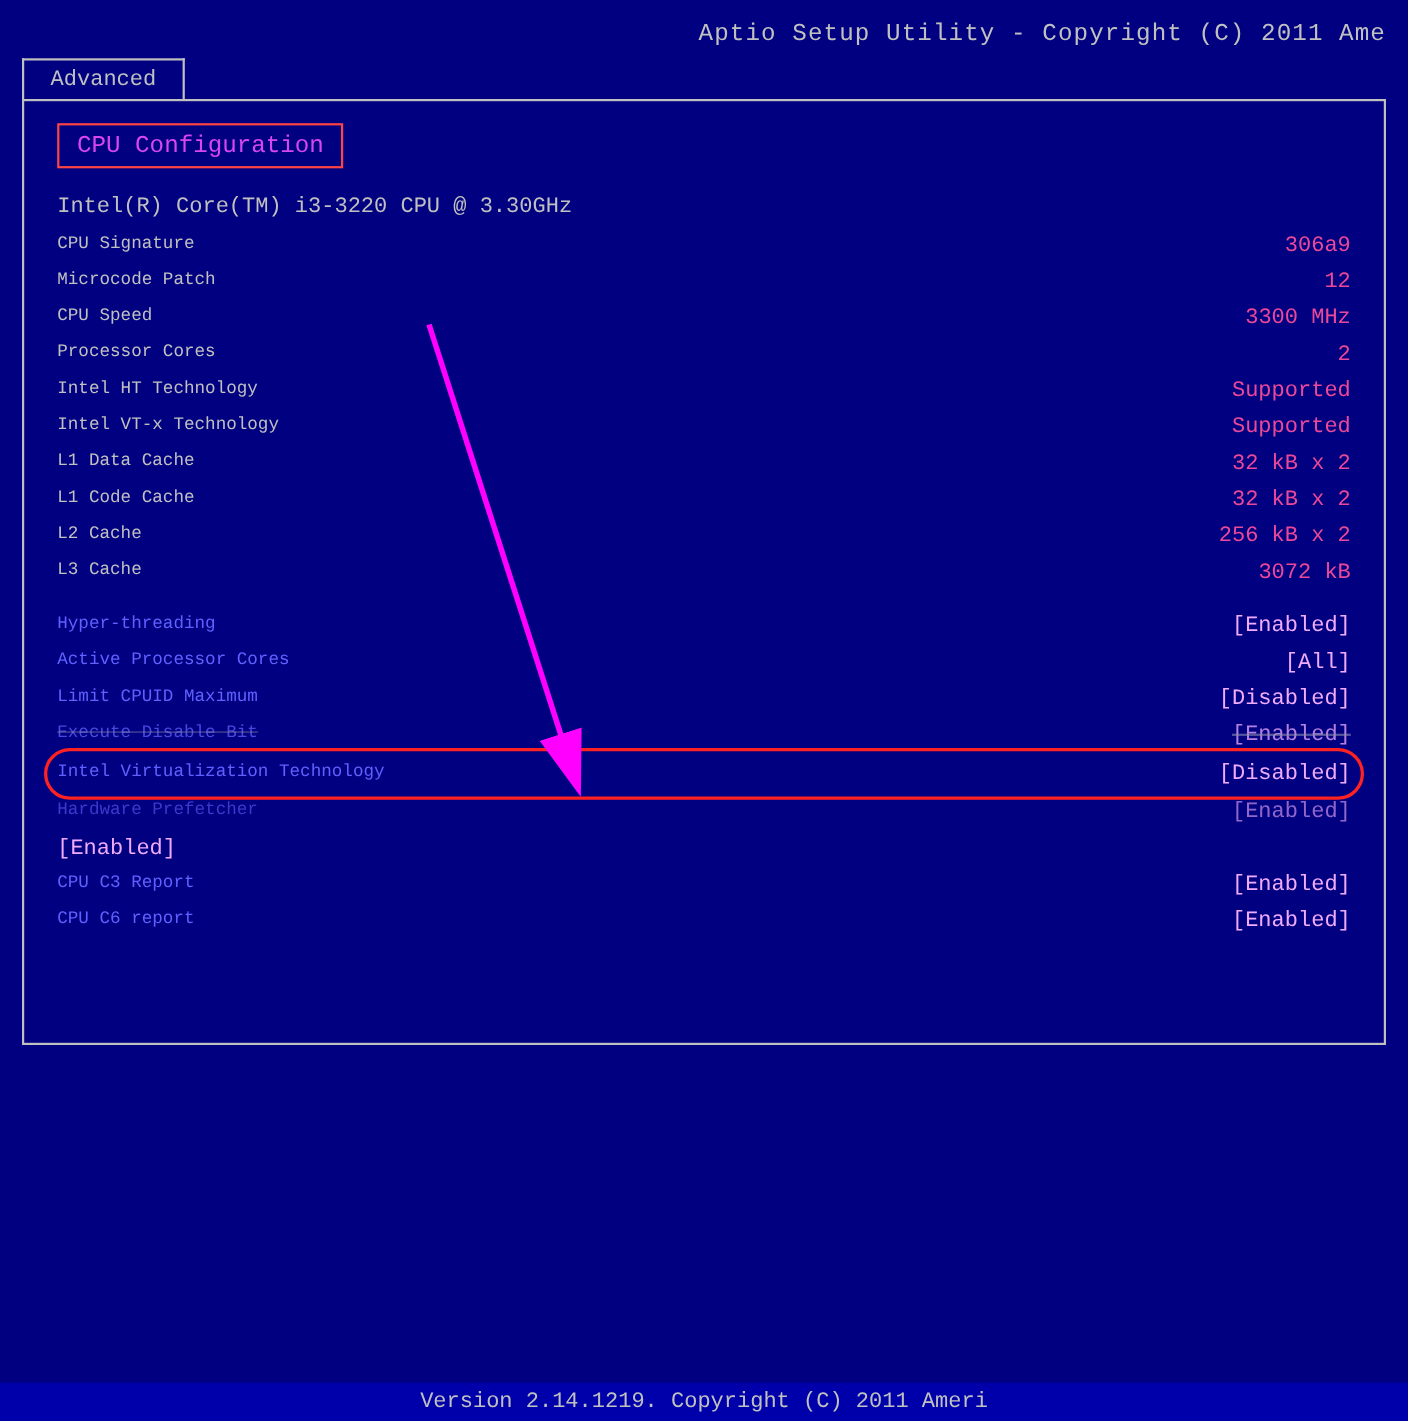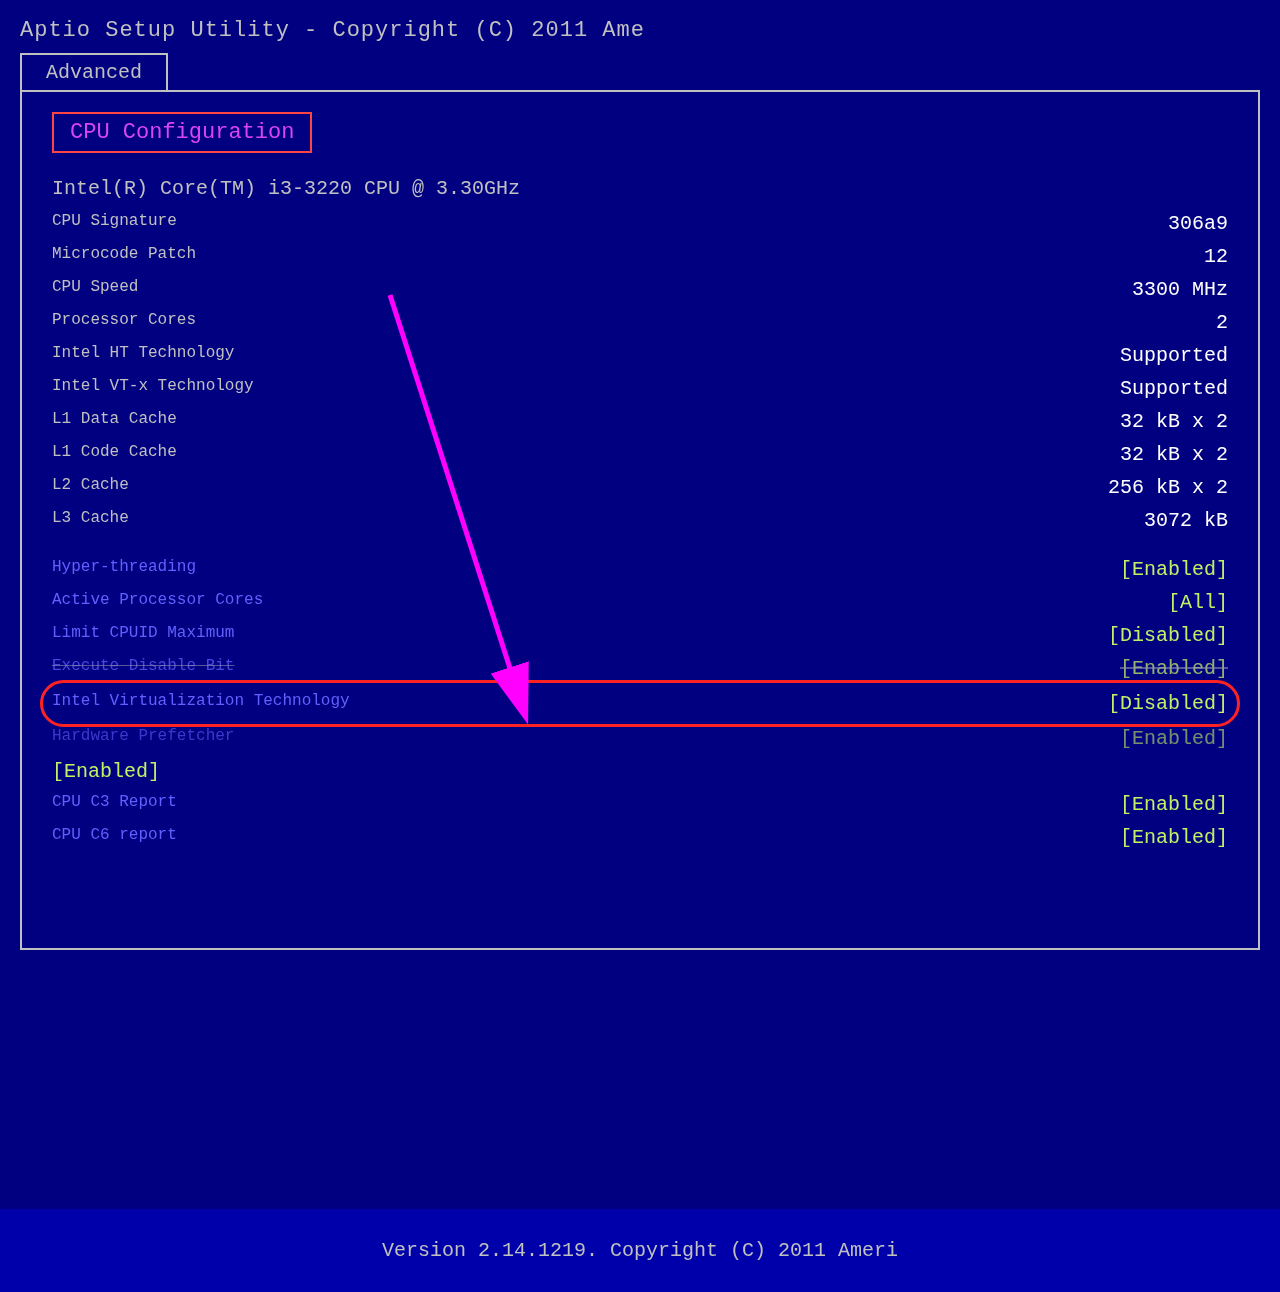--- a/index.html
+++ b/index.html
@@ -25,7 +25,7 @@
       width: 100%;
       background: #000080;
       padding: 18px 20px 10px 20px;
-      text-align: left;
+      text-align: right;
     }
 
     .title-text {

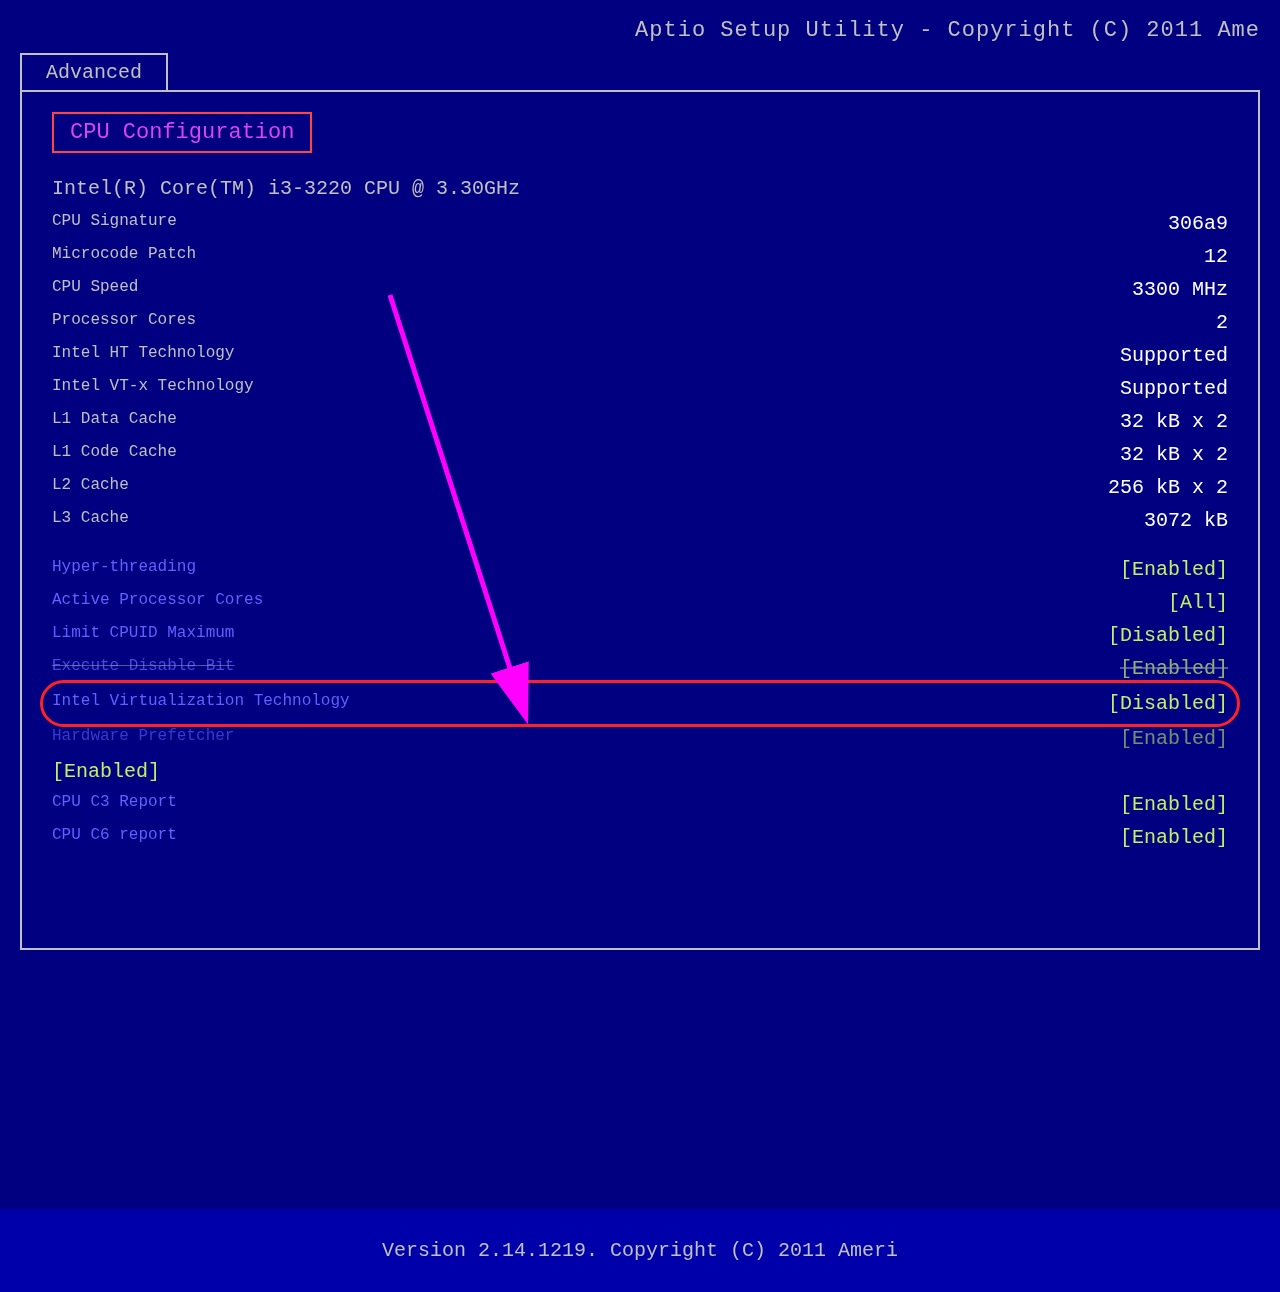--- a/index.html
+++ b/index.html
@@ -97,7 +97,7 @@
     }
 
     .value {
-      color: #ffffff;
+      color: #ec4899;
       font-size: 20px;
       font-family: 'Courier New', Courier, monospace;
     }

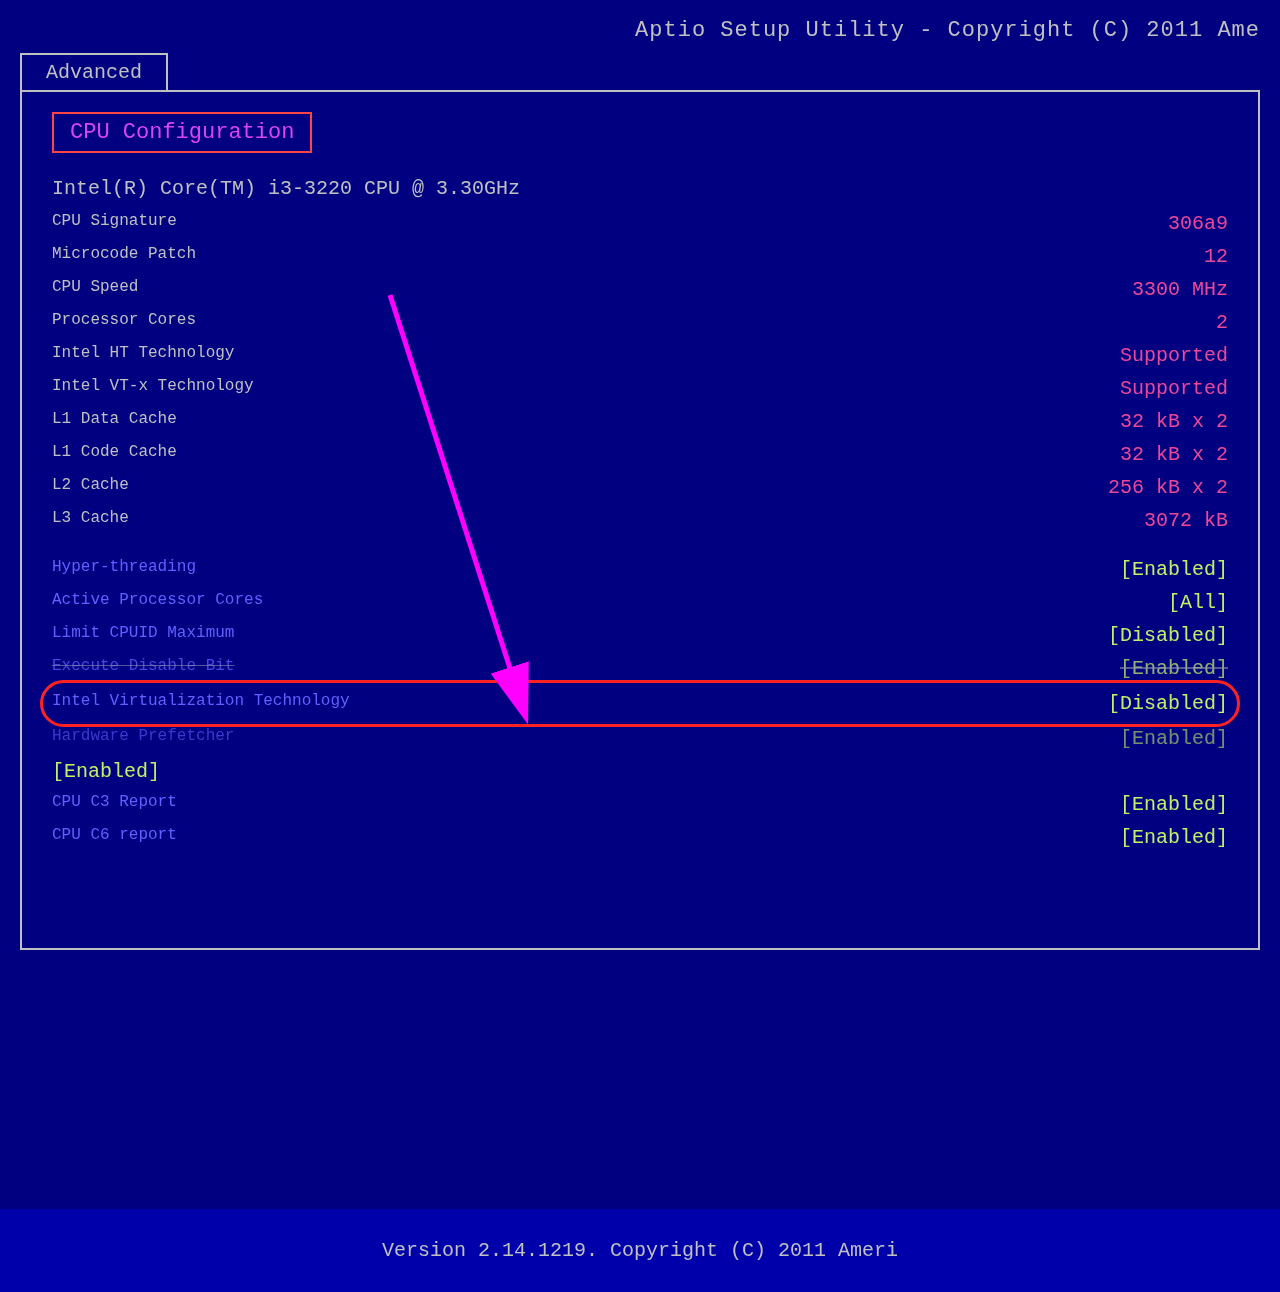--- a/index.html
+++ b/index.html
@@ -107,7 +107,7 @@
     }
 
     .value.blue {
-      color: #bef264;
+      color: #f0abfc;
     }
 
     .cpu-model {

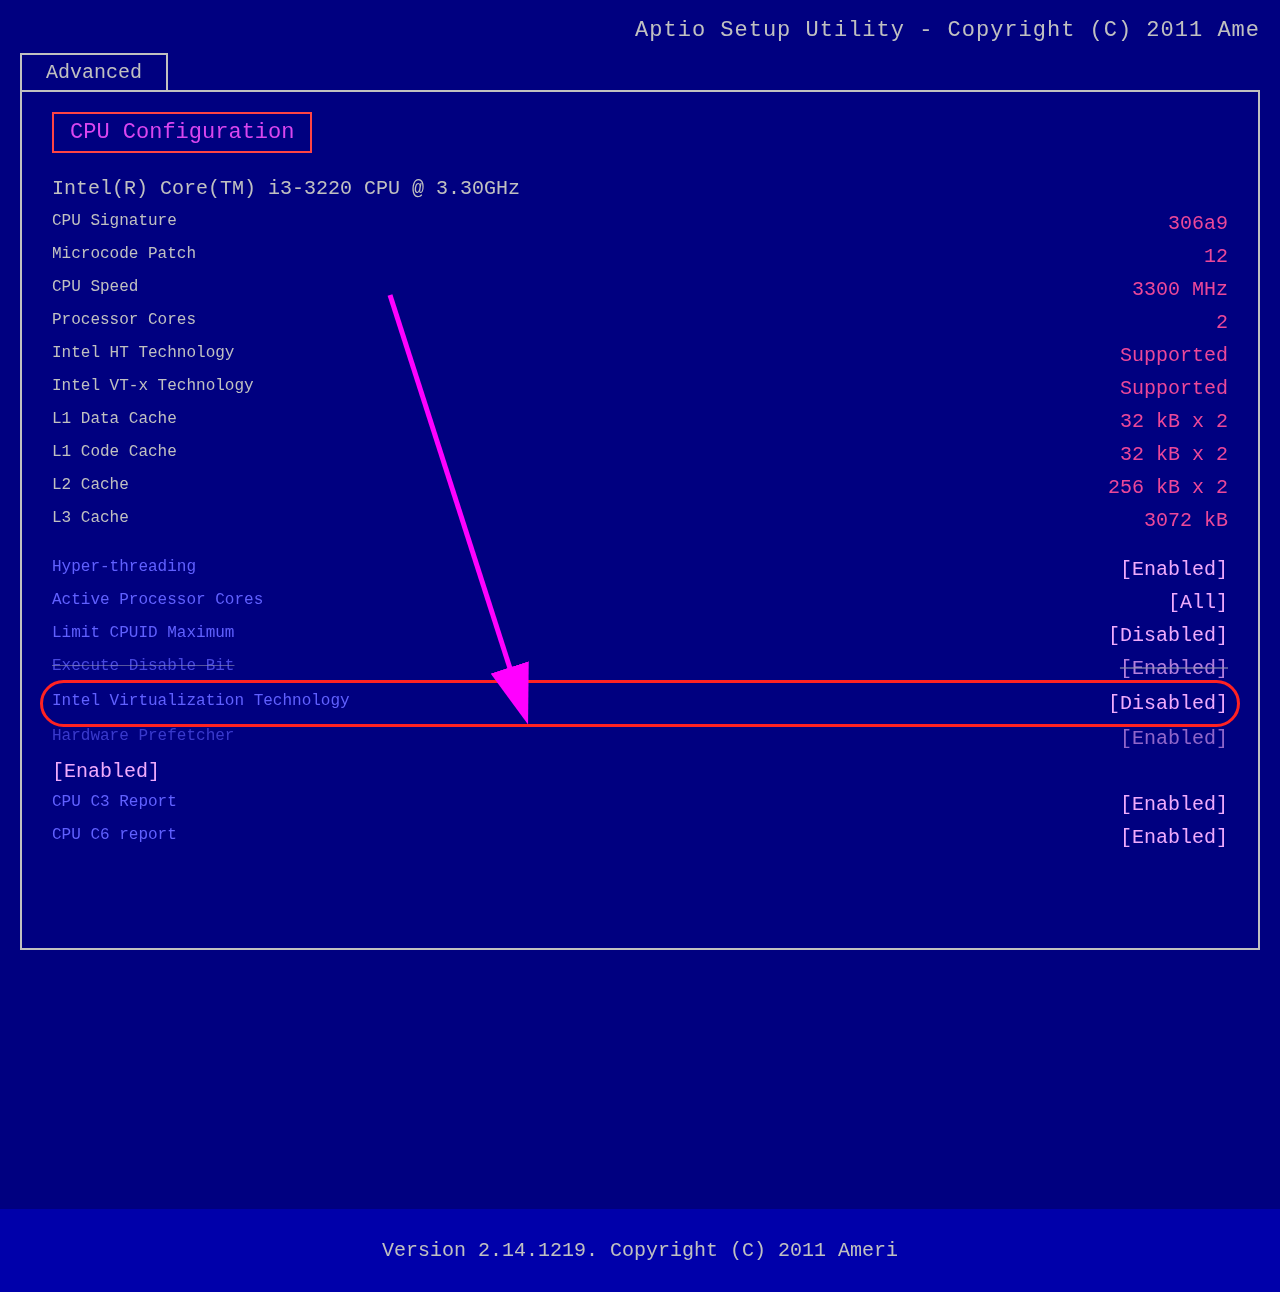--- a/index.html
+++ b/index.html
@@ -144,7 +144,7 @@
       left: 0;
       right: 0;
       background: #0000aa;
-      padding: 30px 20px;
+      padding: 6px 20px;
       text-align: center;
     }
 

